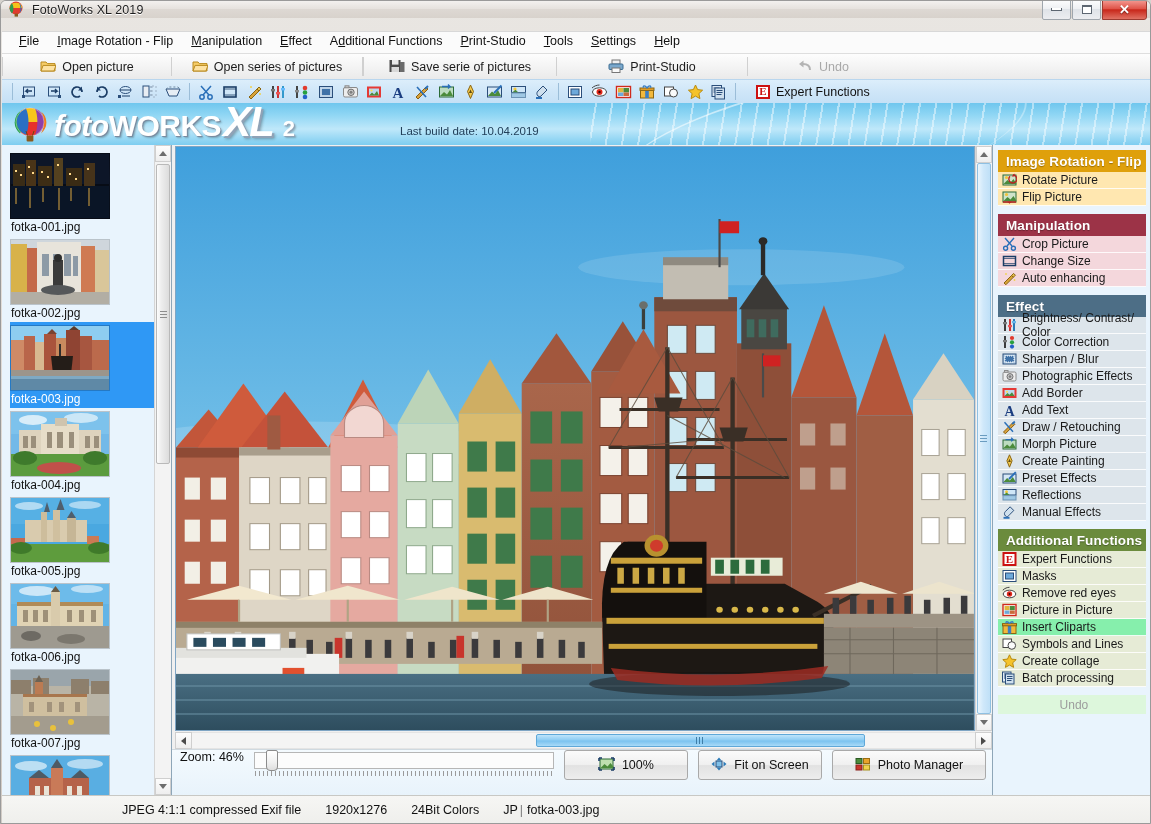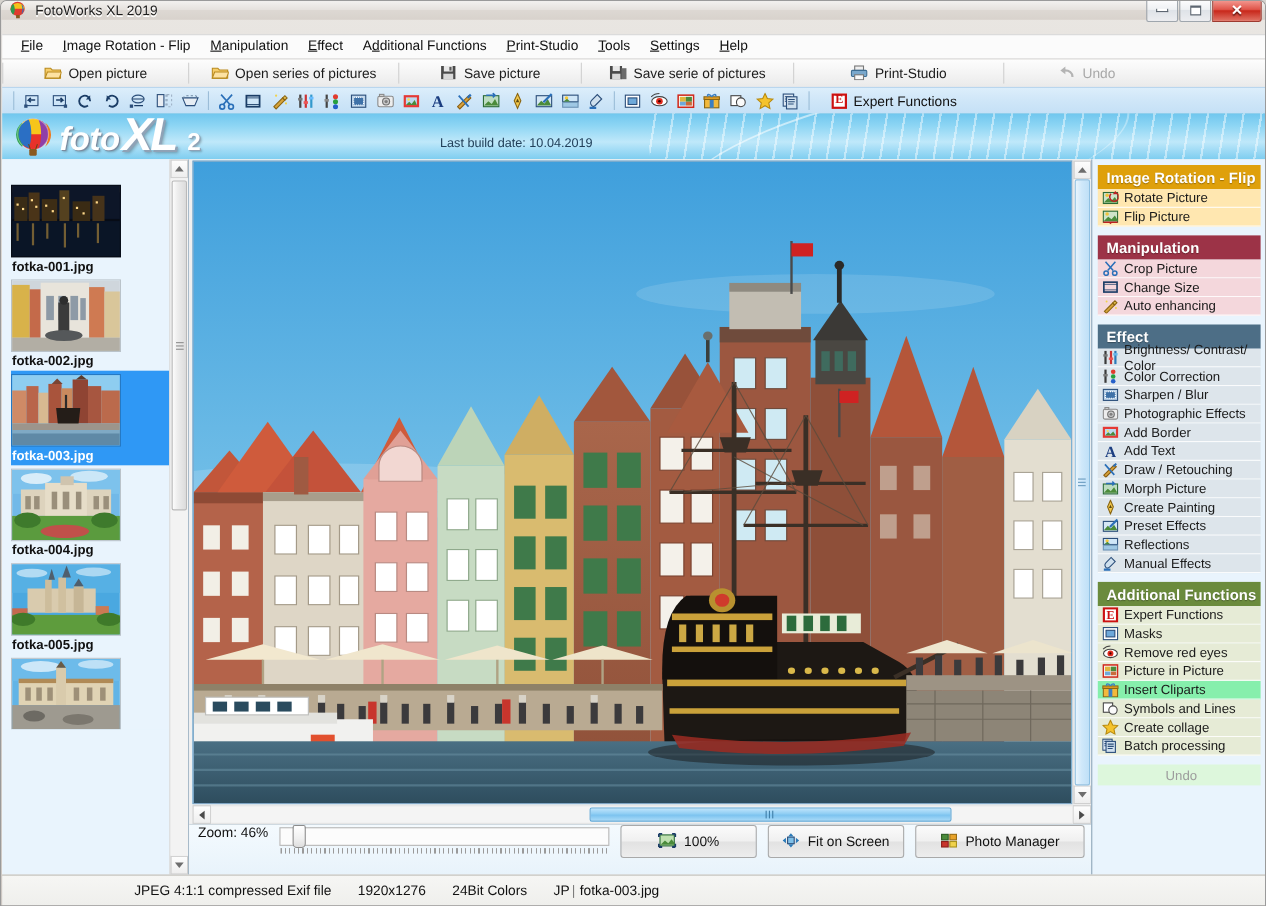--- a/index.html
+++ b/index.html
@@ -397,17 +397,6 @@
       <span>Open series of pictures</span>
     </div>
     <div class="sep"></div>
-    <div class="tbig" style="width:165px">
-      <span class="ic">
-        <svg width="15" height="14" viewBox="0 0 15 14">
-            <rect x="1" y="1" width="13" height="12" fill="#4a4a4a"></rect>
-            <rect x="3.5" y="1" width="8" height="5" fill="#e8e8e8"></rect>
-            <rect x="8.5" y="1.8" width="2" height="3.4" fill="#5b5b5b"></rect>
-            <rect x="3" y="8" width="9" height="5" fill="#d8d8d8"></rect>
-          </svg>
-      </span>
-      <span>Save picture</span>
-    </div>
     <div class="sep"></div>
     <div class="tbig" style="width:192px">
       <span class="ic">

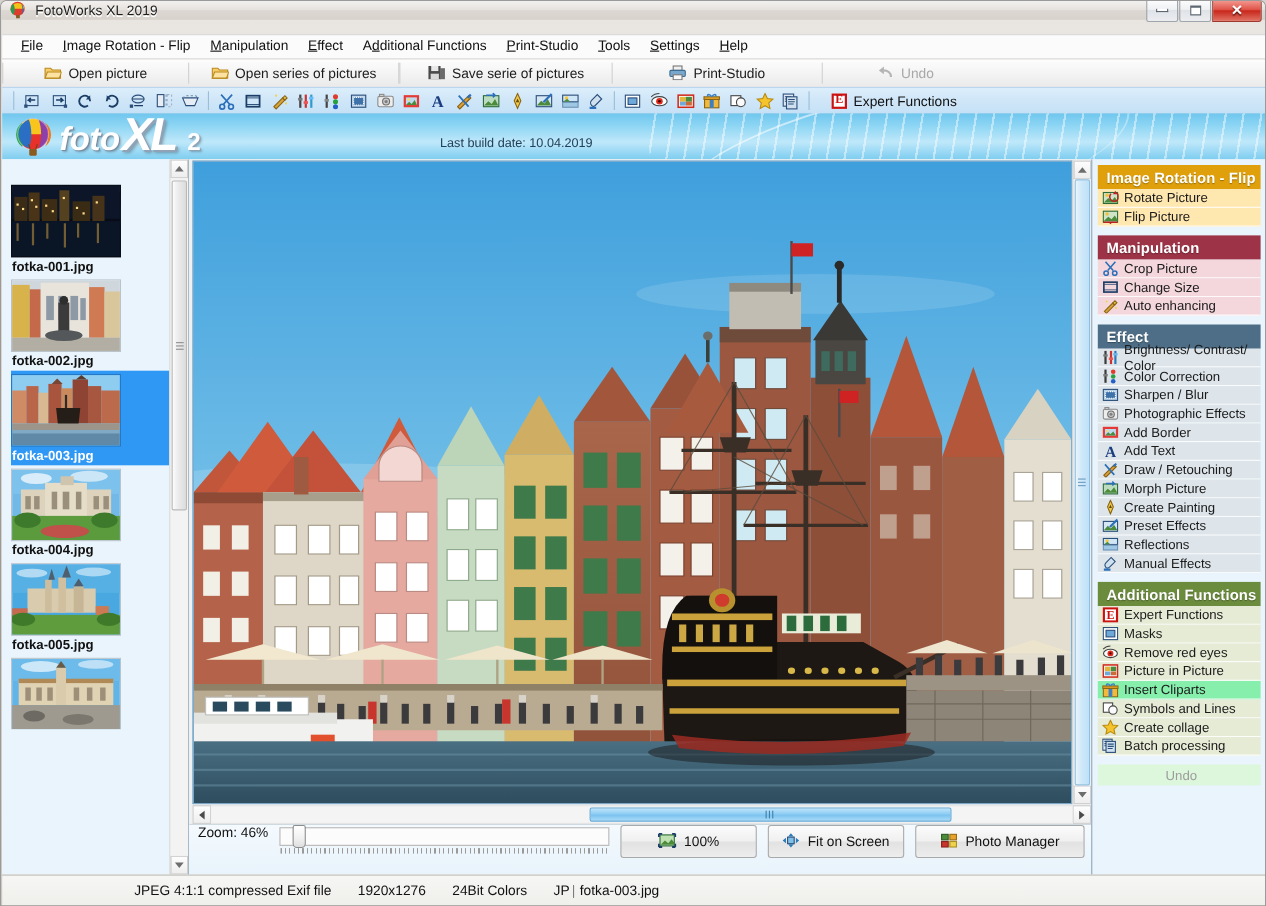--- a/index.html
+++ b/index.html
@@ -674,6 +674,7 @@
     </div>
     <div id="brand">
       <span class="foto">foto</span>
+      <span class="works">WORKS</span>
       <span class="xl">XL</span>
       <span class="two">2</span>
     </div>

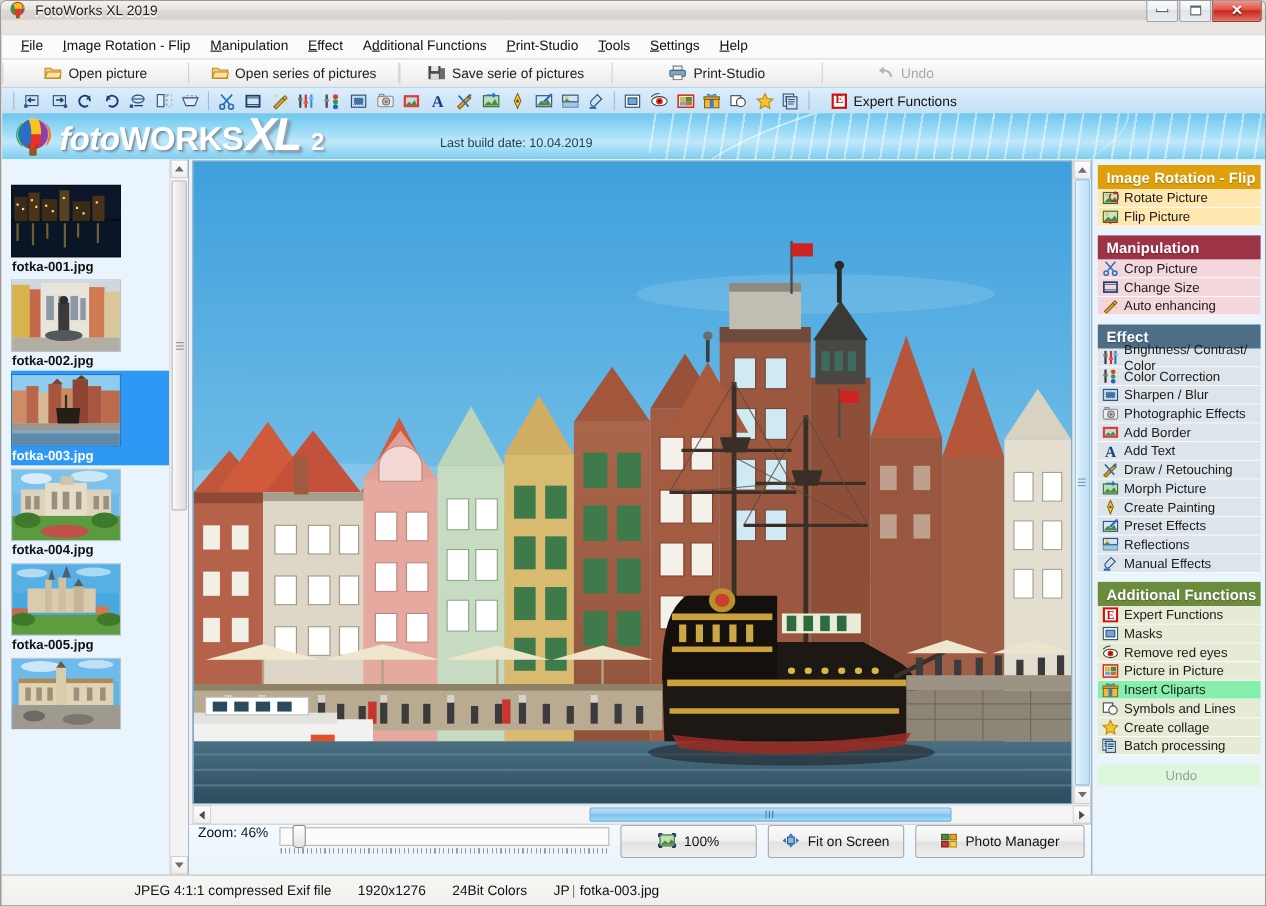--- a/index.html
+++ b/index.html
@@ -183,9 +183,9 @@
     display: flex;
   }
   #thumblist {
-    width: 152px; height: 518px; overflow: hidden; position: relative;
+    width: 152px; height: 650px; overflow: hidden; position: relative;
     background: #e9f4fd;
-    padding-left: 8px; padding-top: 20px; font-weight: bold;
+    padding-left: 8px; padding-top: 5px;
   }
   .thumb-item { width: 144px; margin-bottom: 0px; padding-top: 3px; }
   .thumb-item.selected { background: #2f98f5; }

